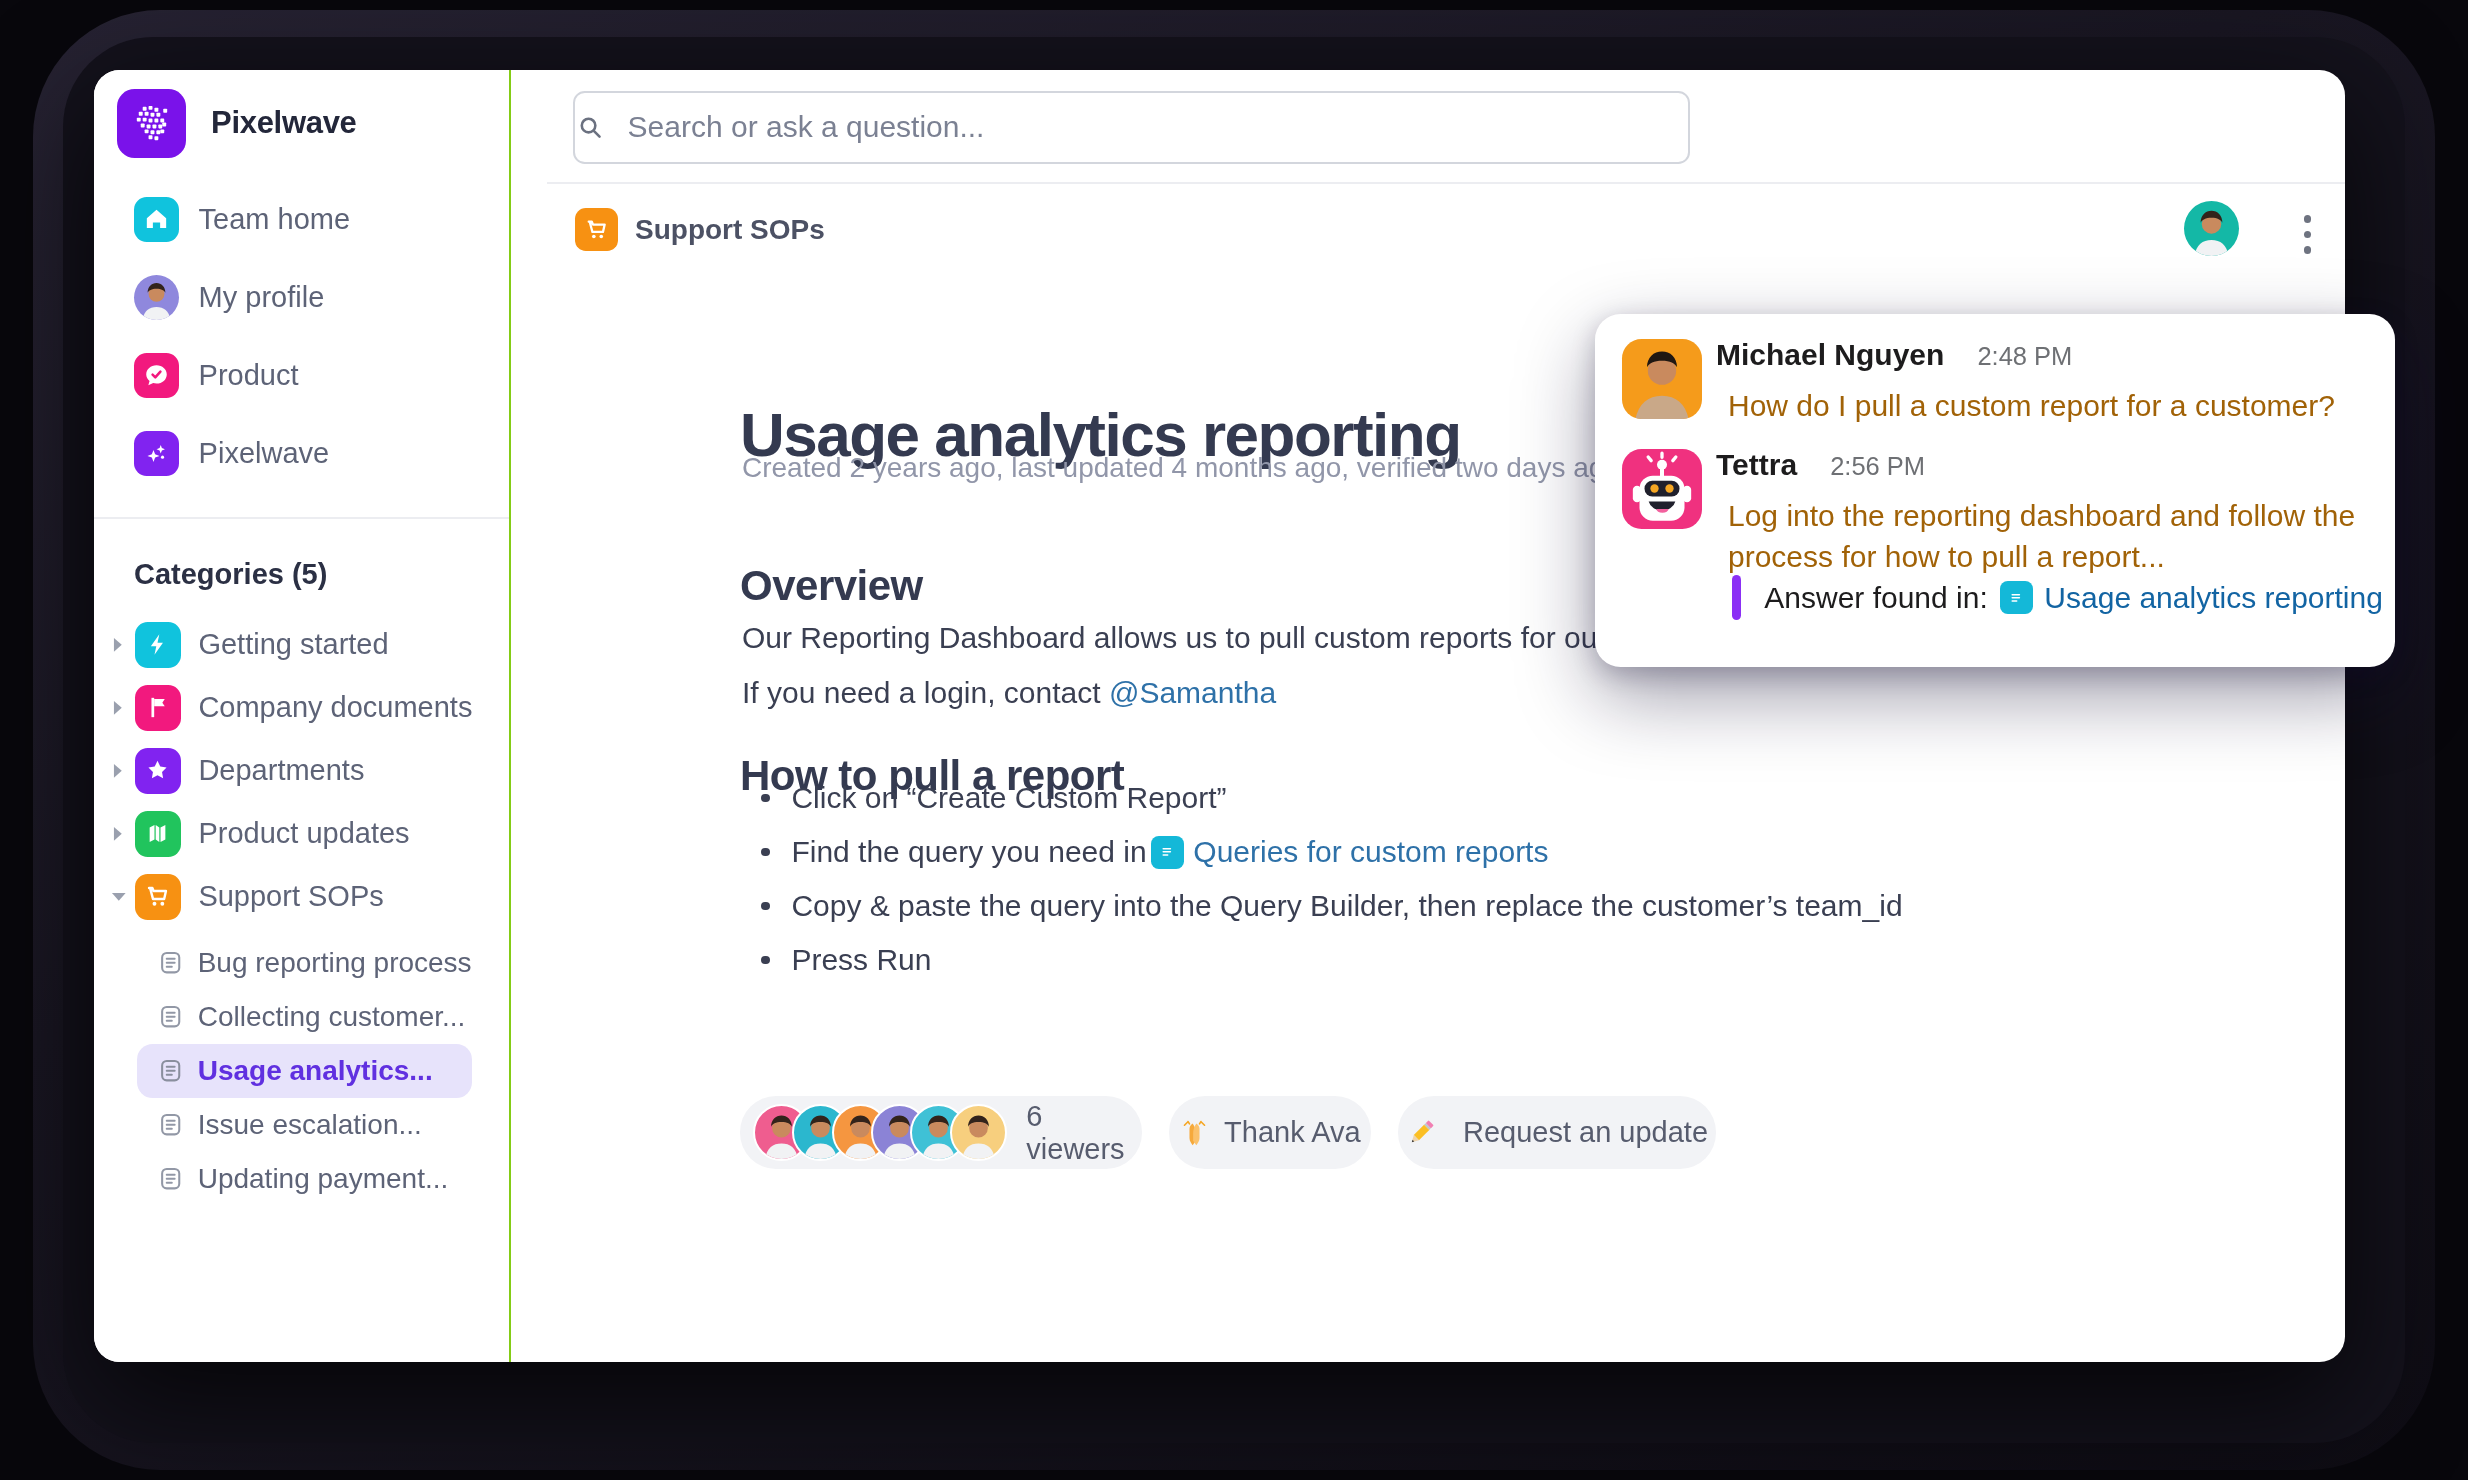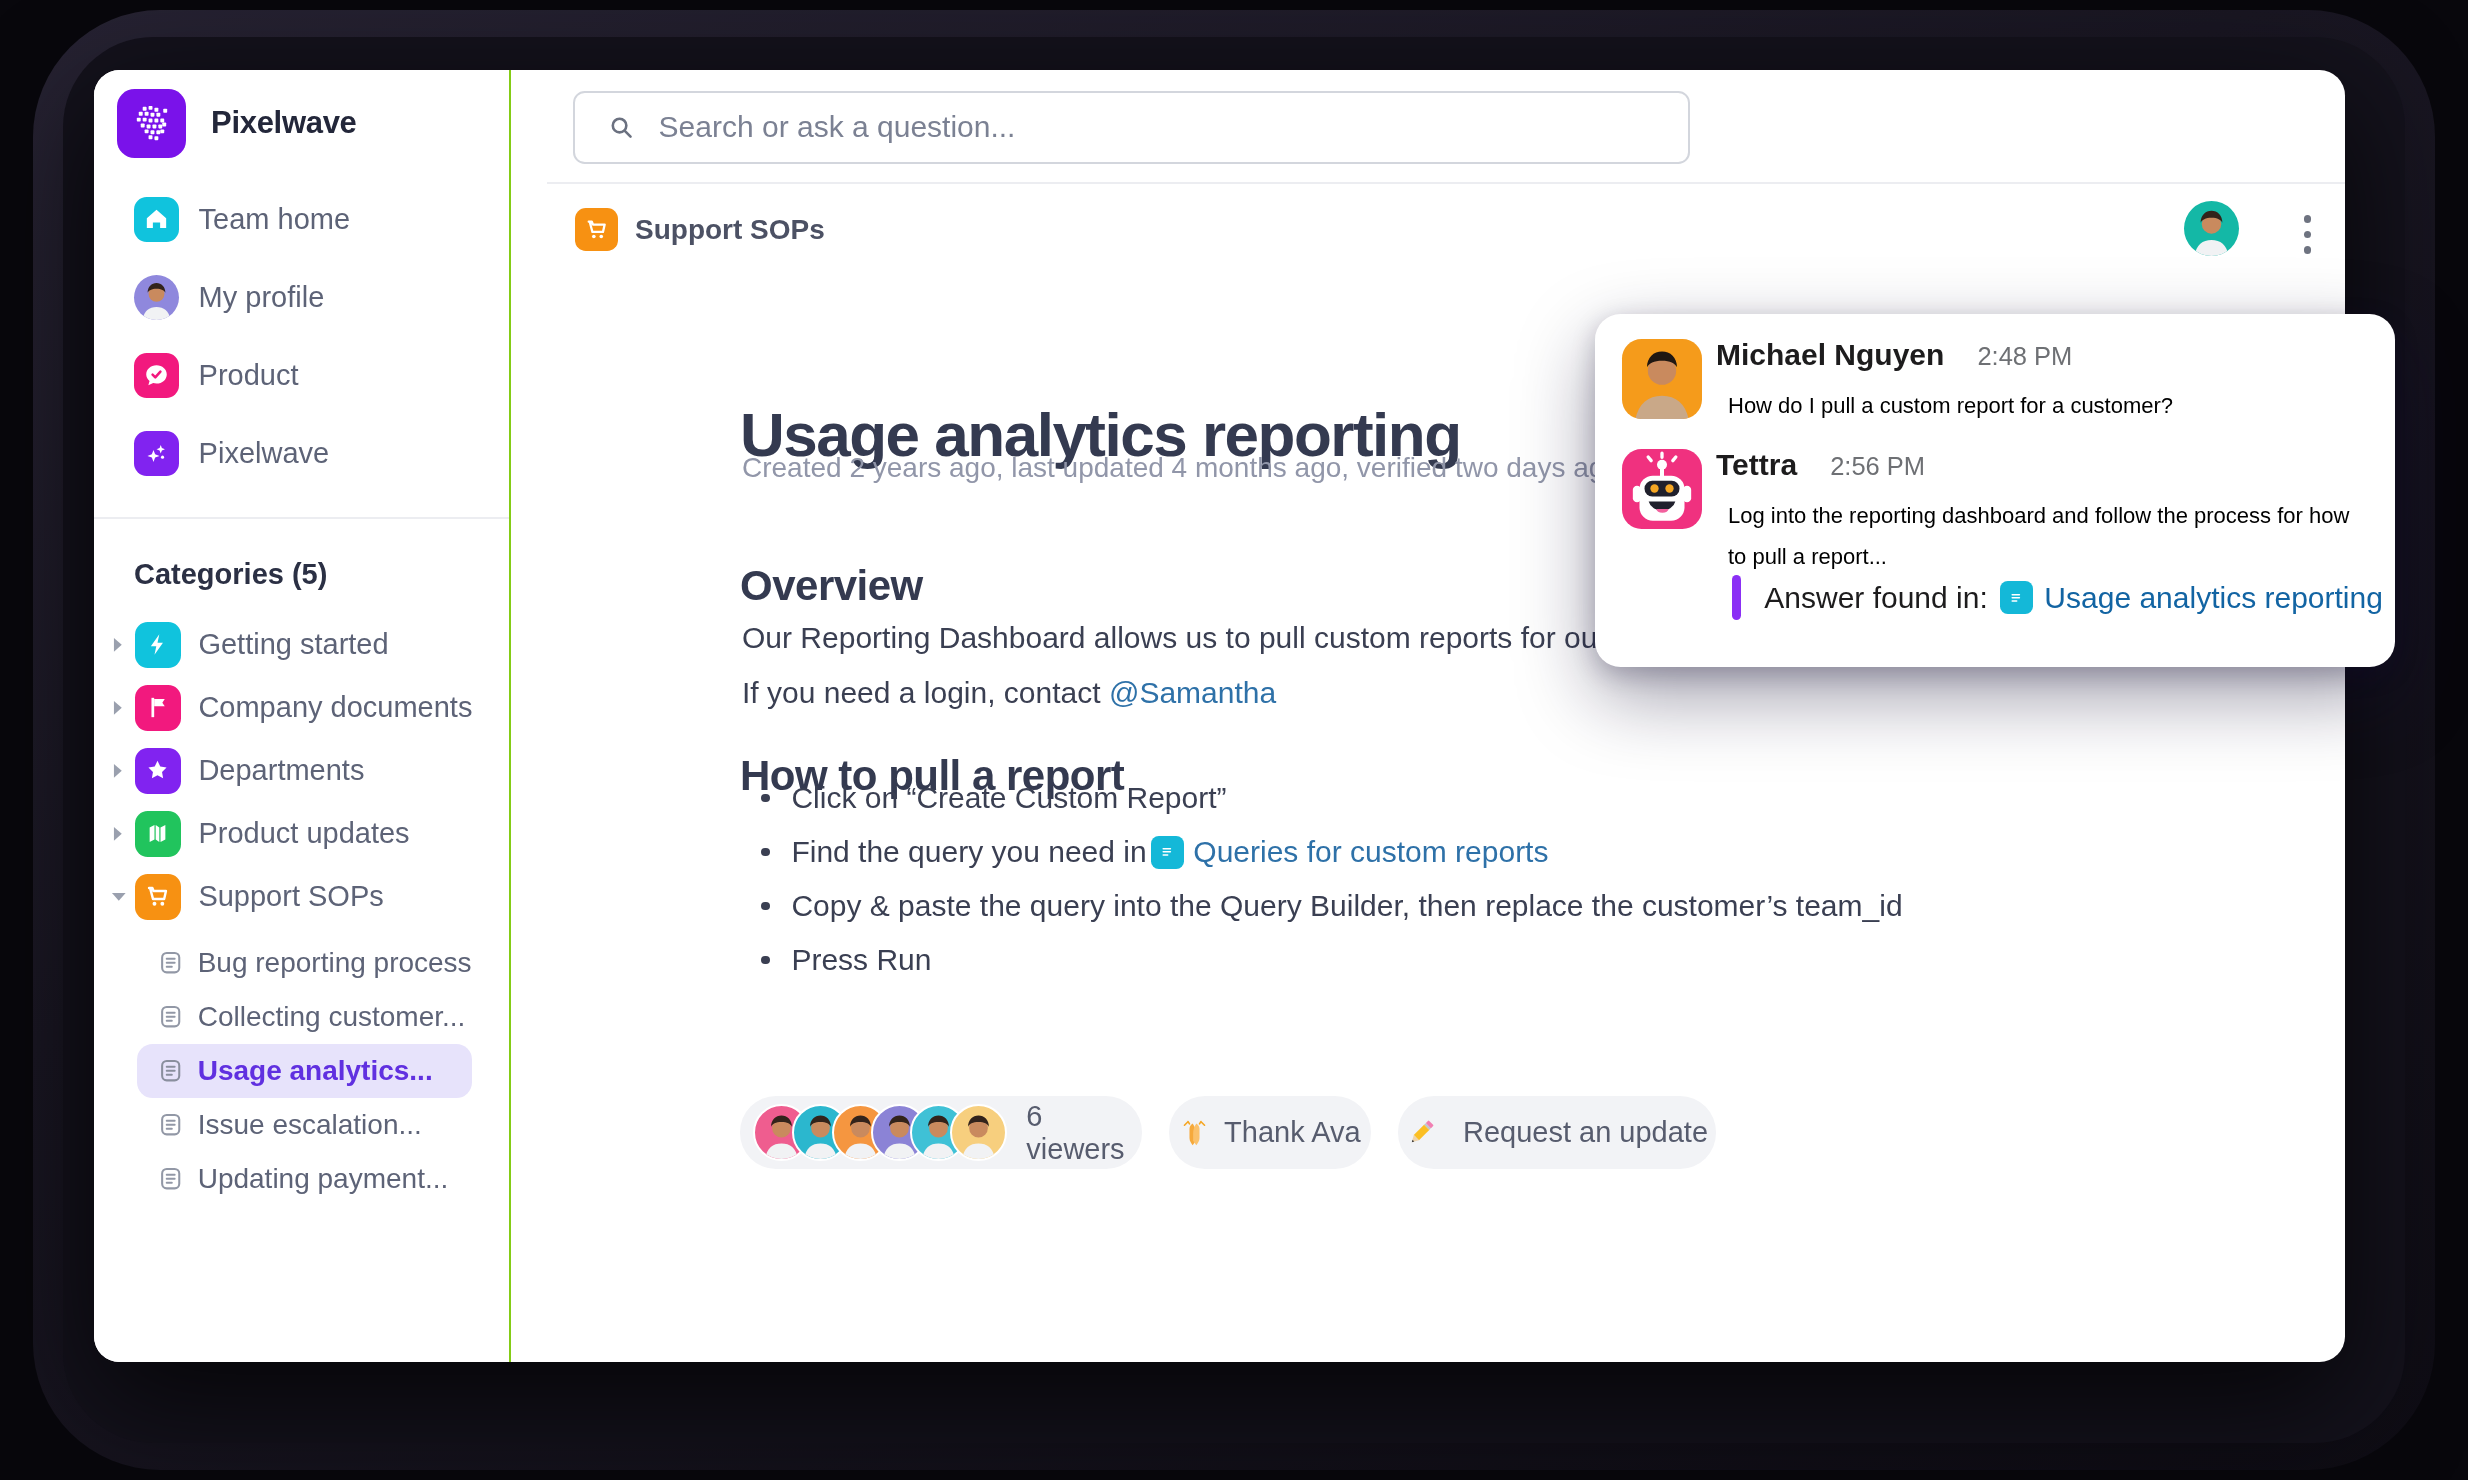--- a/index.html
+++ b/index.html
@@ -37,7 +37,7 @@
 
   
   .search-box{position:absolute;left:479px;top:20.6px;width:1117px;height:73px;border:2px solid #d3d6dd;border-radius:11.8px;
-              display:flex;align-items:center;gap:21.6px;padding-left:31px;background:#fff;cursor:text;}
+              display:flex;align-items:center;gap:21.6px;background:#fff;cursor:text;}
   .search-ph{font-size:30px;color:#7b8193;}
   .header-divider{position:absolute;left:453px;right:0;top:112px;height:2px;background:#ecedf1;}
   .crumb-tile{position:absolute;left:481px;top:138px;width:43px;height:43px;border-radius:10.8px;display:flex;align-items:center;justify-content:center;}

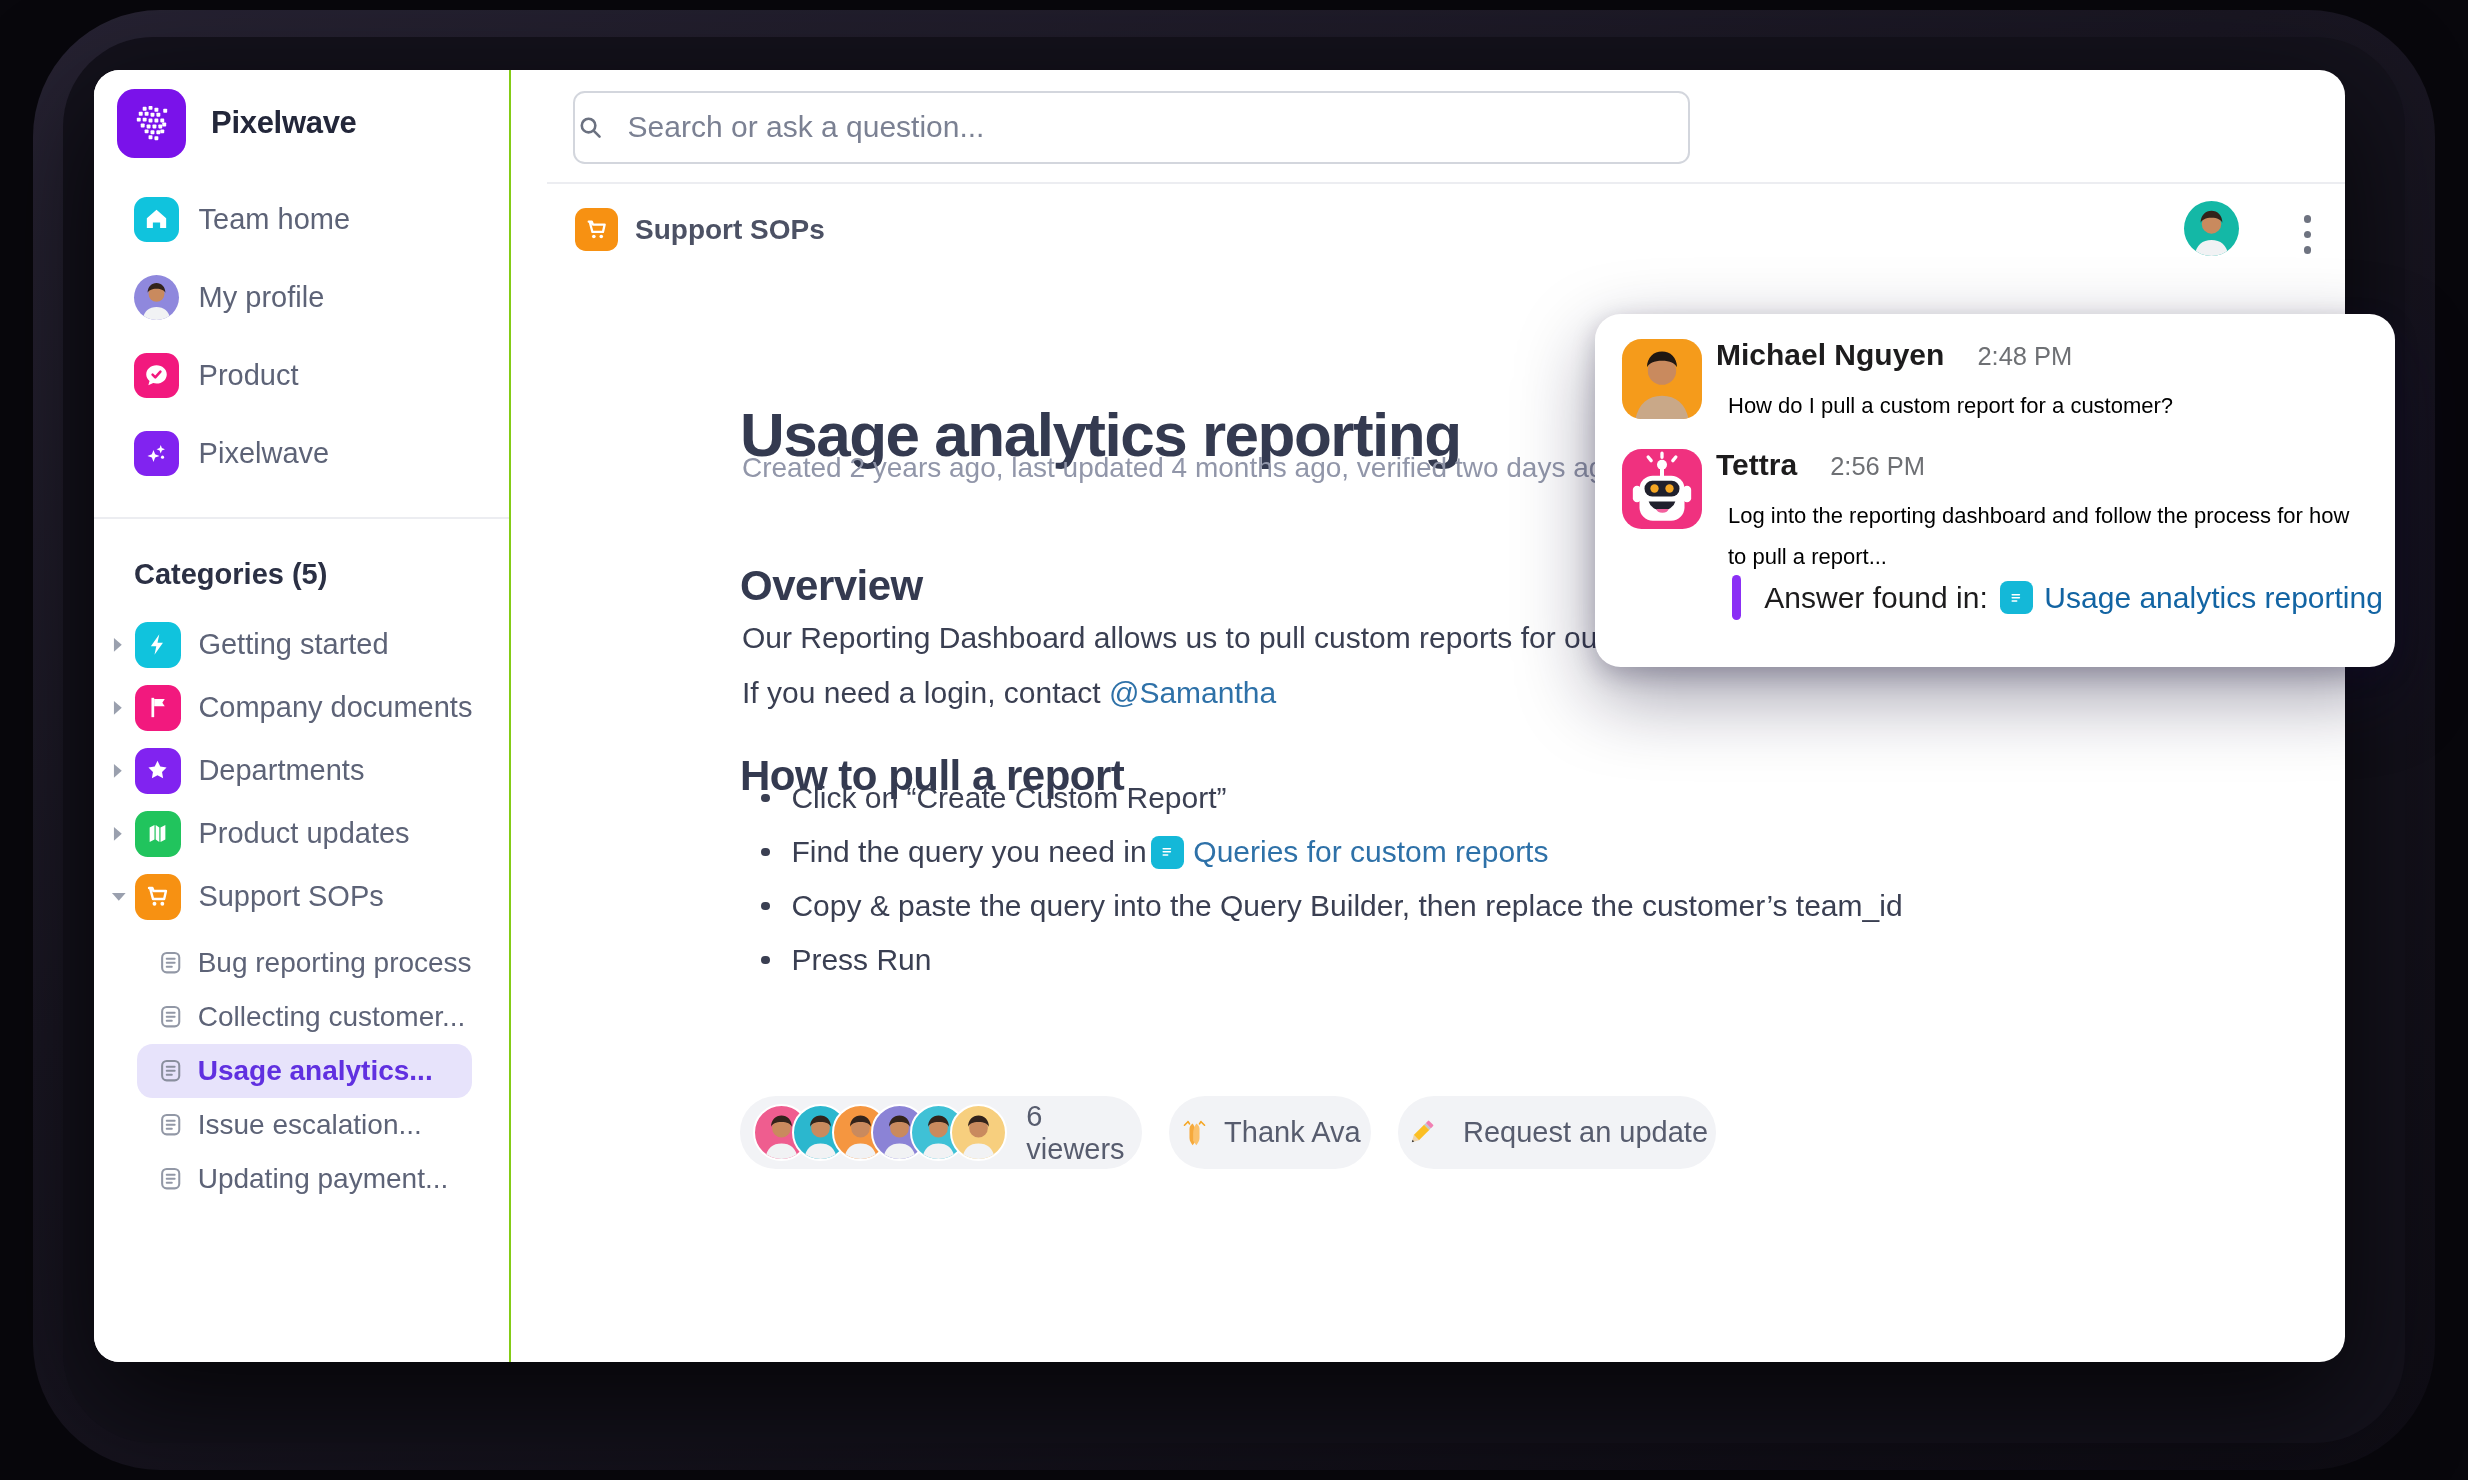--- a/index.html
+++ b/index.html
@@ -81,7 +81,7 @@
   .m-nameline{position:absolute;left:121px;display:flex;align-items:baseline;gap:33px;}
   .m-name{font-size:30px;font-weight:bold;color:#1d1c1d;}
   .m-time{font-size:25.5px;color:#6e7074;}
-  .m-text{position:absolute;left:133px;font-size:22px;color:#000000;line-height:41px;width:637px;}
+  .m-text{position:absolute;left:133px;font-size:30px;color:#a16207;line-height:41px;width:637px;}
   .m1-nameline{top:23.5px;}.m1-text{top:71px;}
   .m2-nameline{top:134px;}.m2-text{top:181px;}
   .quote{position:absolute;left:137px;top:261px;display:flex;align-items:center;}

